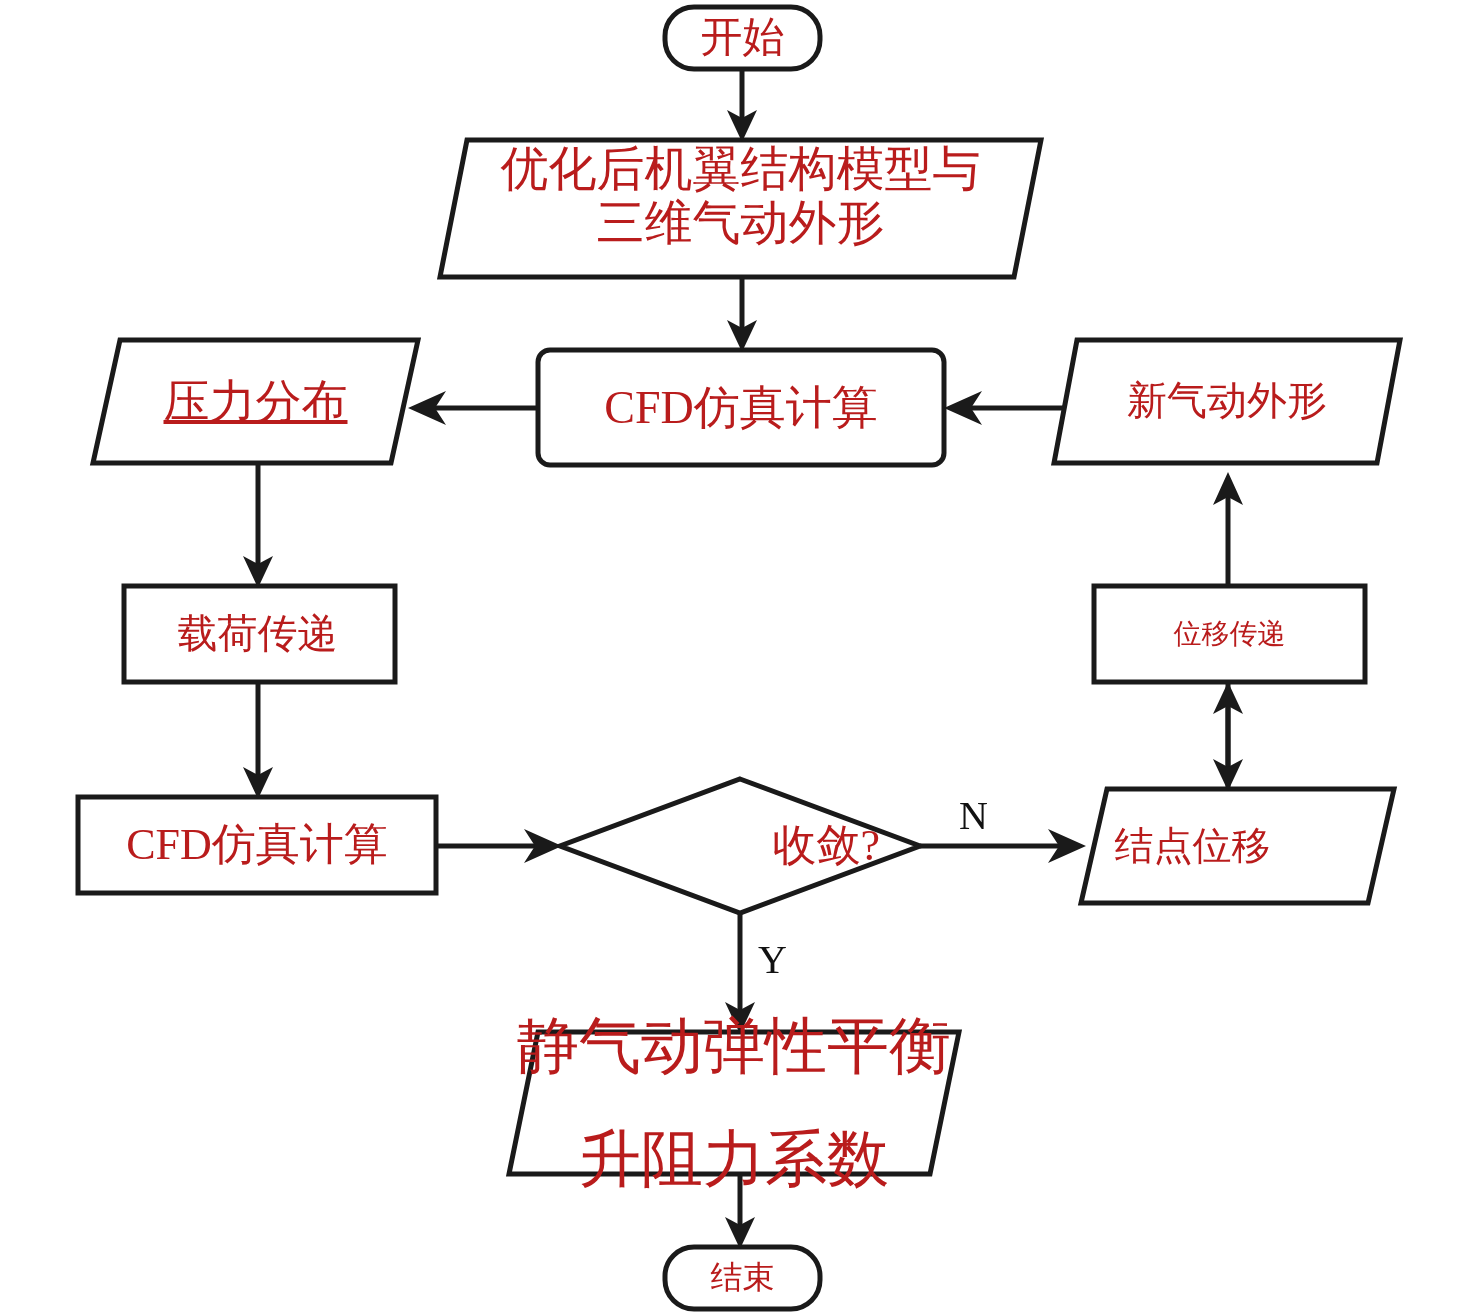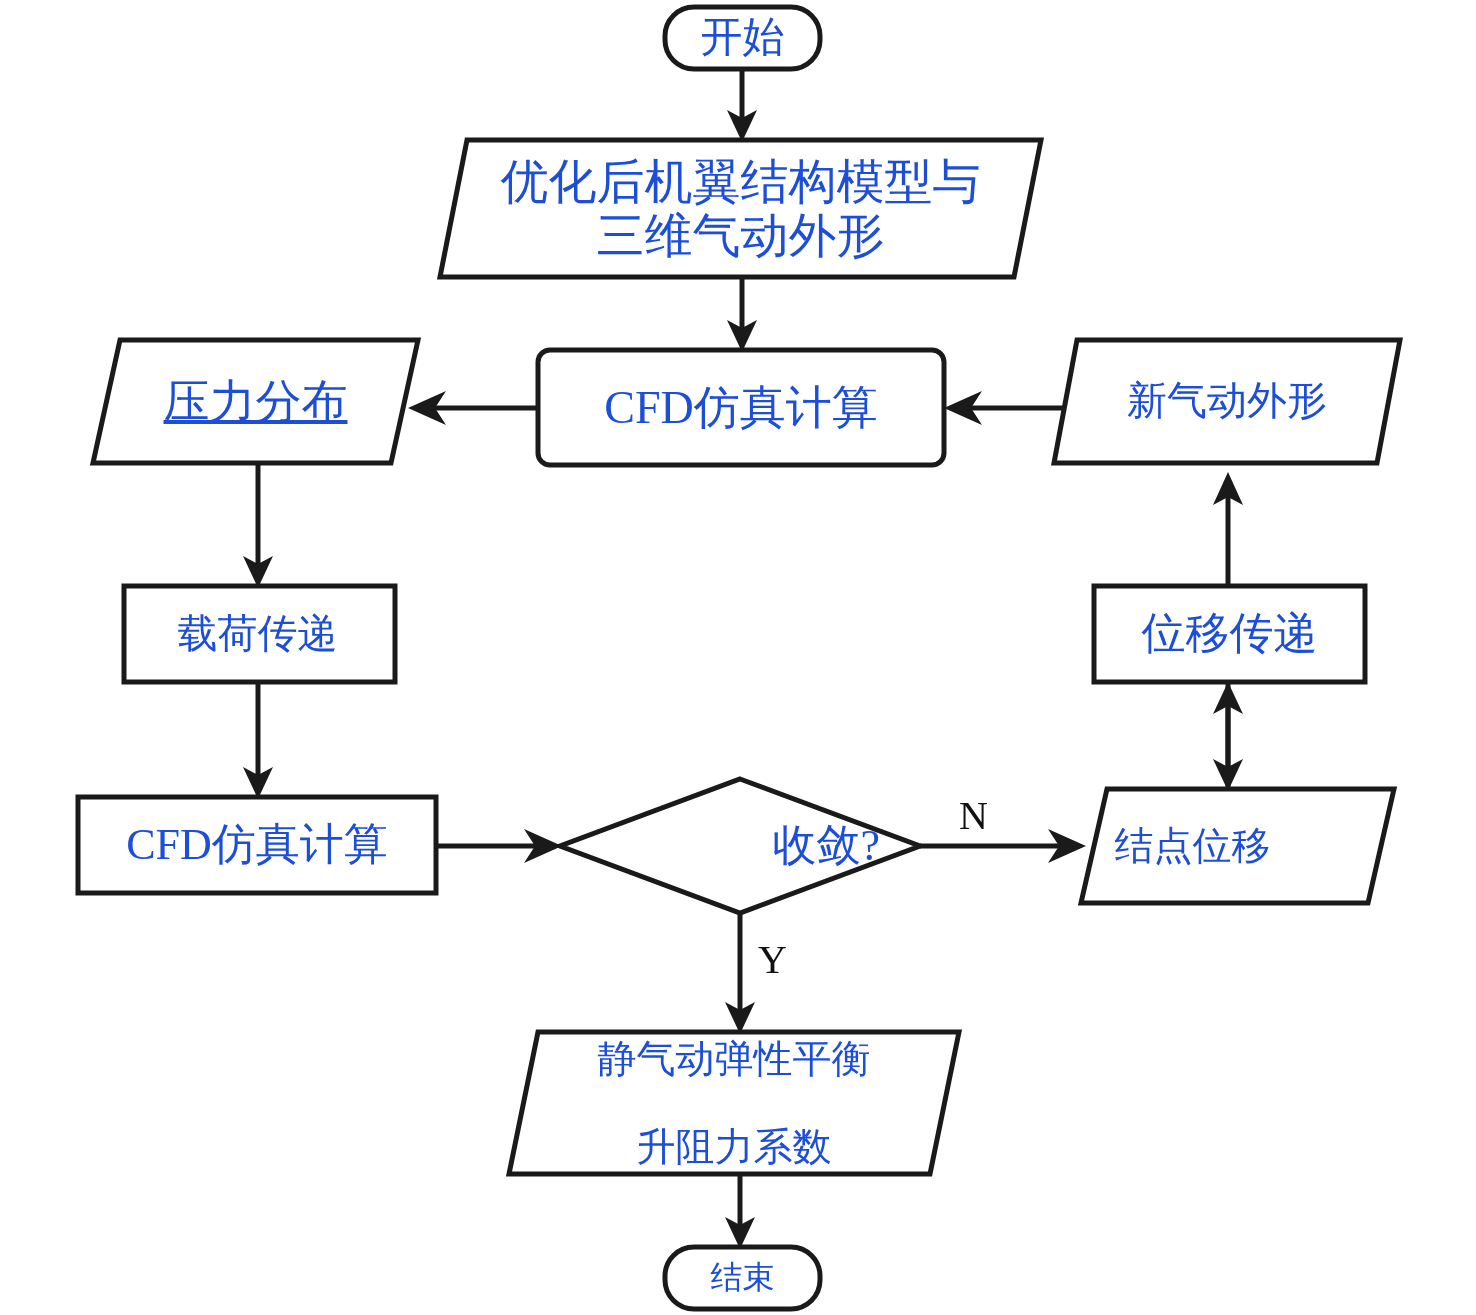--- a/index.html
+++ b/index.html
@@ -47,7 +47,7 @@
     align-items: center;
     justify-content: center;
     text-align: center;
-    color: #1d4ed8;
+    color: #b91c1c;
     line-height: 1.12;
     white-space: pre;
     pointer-events: none;

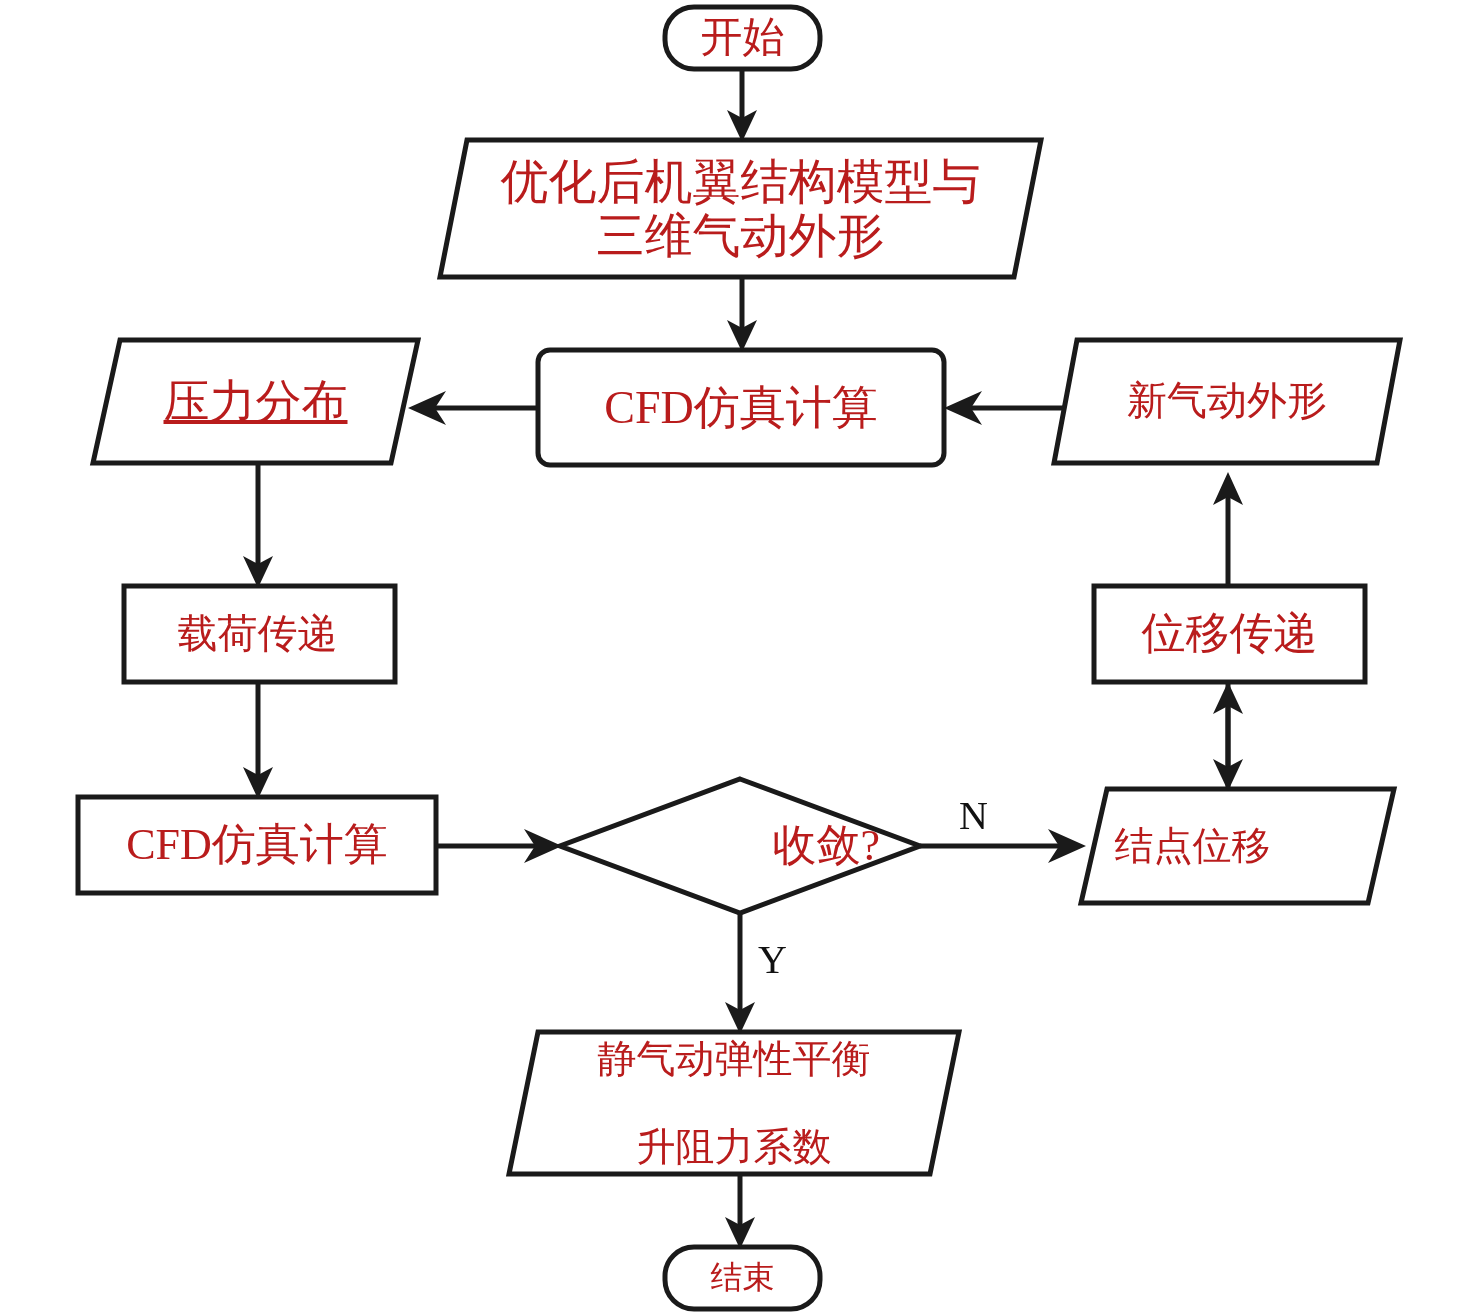--- a/index.html
+++ b/index.html
@@ -136,7 +136,7 @@
     <span class="line">开始</span>
   </div>
 
-  <div class="node-text" style="left:440px; top:140px; width:601px; height:137px; font-size:48px;">
+  <div class="node-text" style="left:440px; top:127px; width:601px; height:137px; font-size:48px;">
     <span class="line">优化后机翼结构模型与</span>
     <span class="line">三维气动外形</span>
   </div>

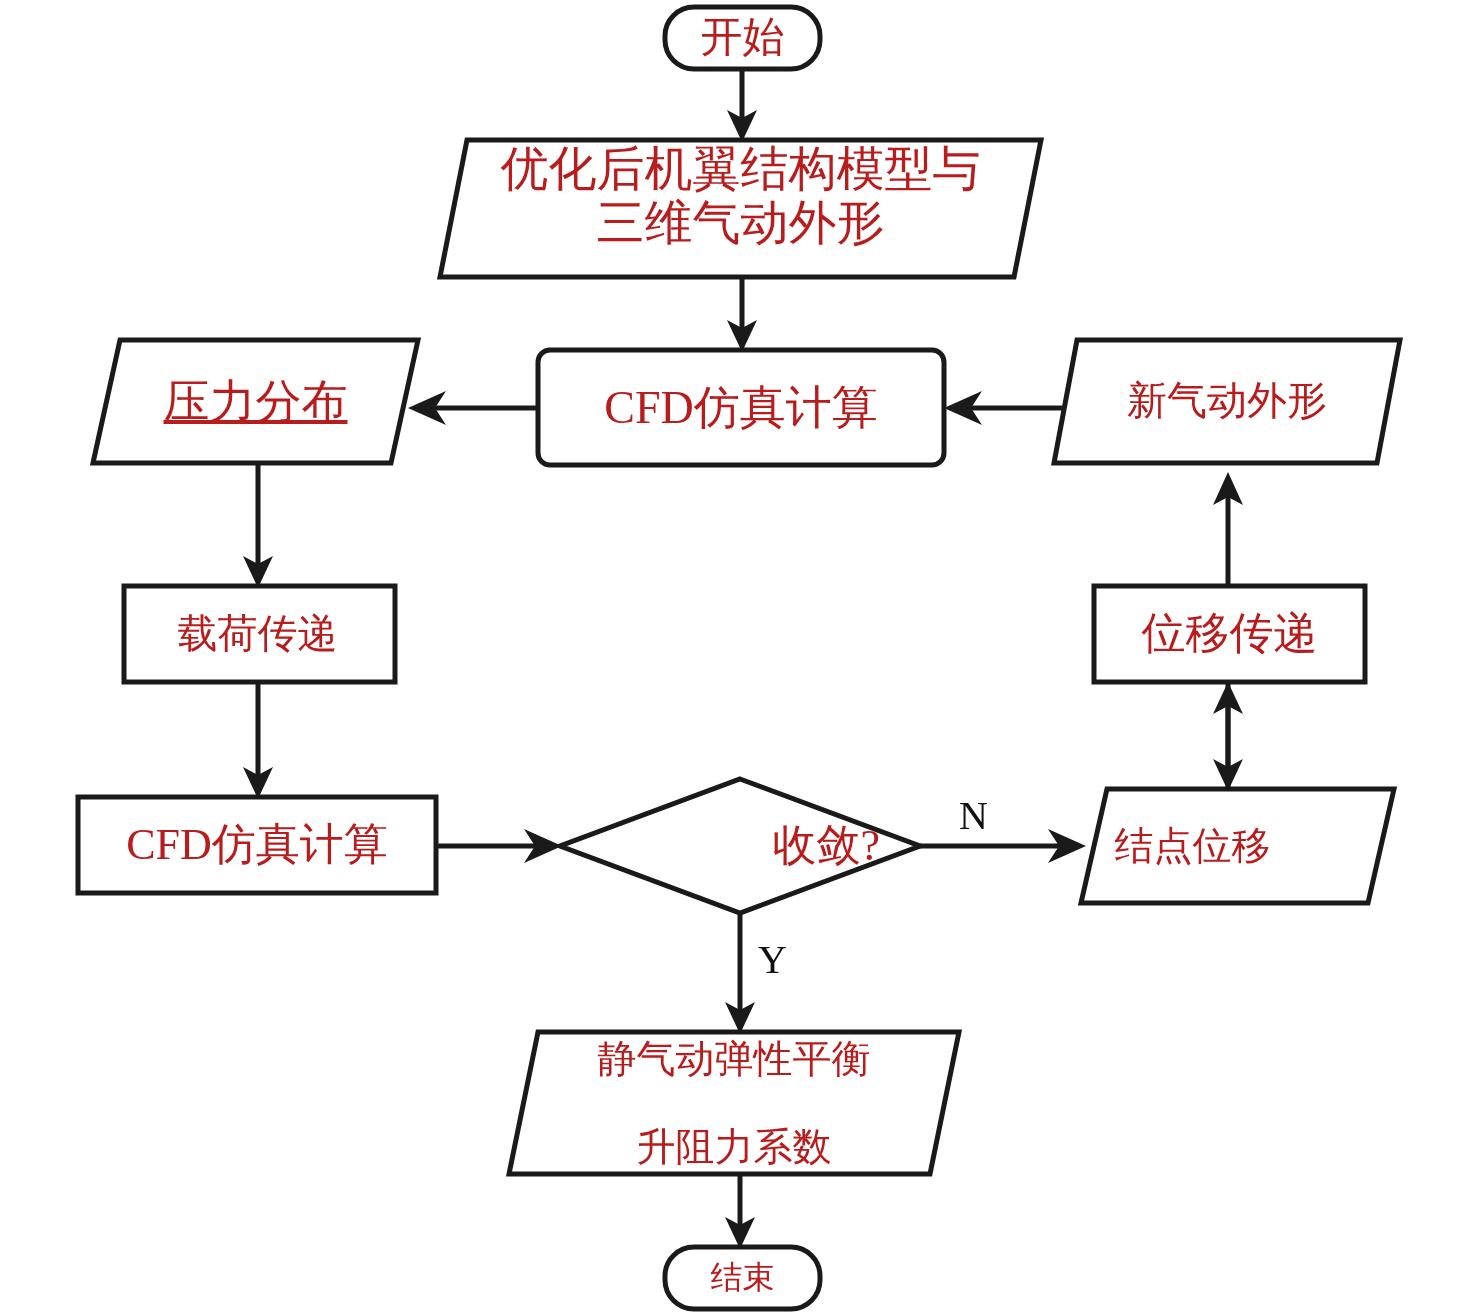--- a/index.html
+++ b/index.html
@@ -157,7 +157,7 @@
     <span class="line">载荷传递</span>
   </div>
 
-  <div class="node-text" style="left:1094px; top:586px; width:271px; height:96px; font-size:44px;">
+  <div class="node-text" style="left:1094px; top:586px; width:271px; height:96px; font-size:28px;">
     <span class="line">位移传递</span>
   </div>
 

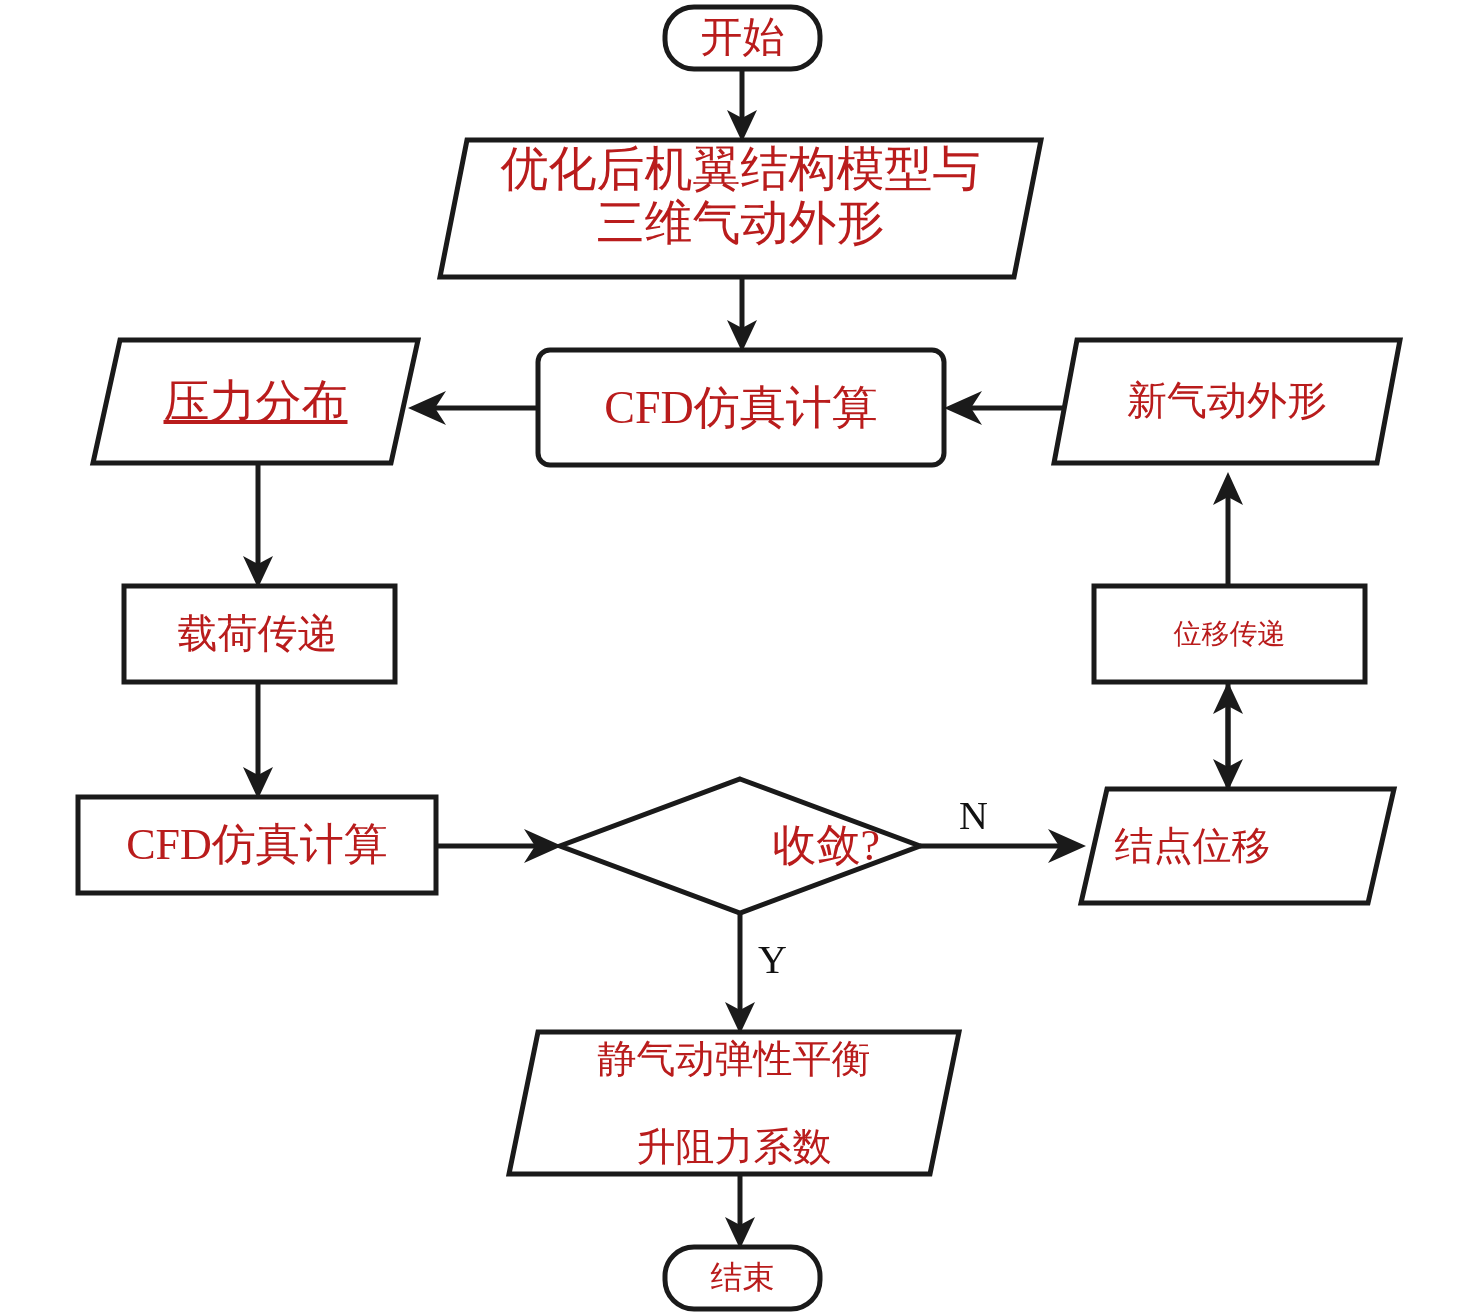--- a/index.html
+++ b/index.html
@@ -173,7 +173,7 @@
     <span class="line">结点位移</span>
   </div>
 
-  <div class="node-text" style="left:509px; top:1032px; width:450px; height:142px; font-size:39px;gap:44px;">
+  <div class="node-text" style="left:509px; top:1032px; width:450px; height:142px; font-size:62px;gap:44px;">
     <span class="line">静气动弹性平衡</span>
     <span class="line">升阻力系数</span>
   </div>

